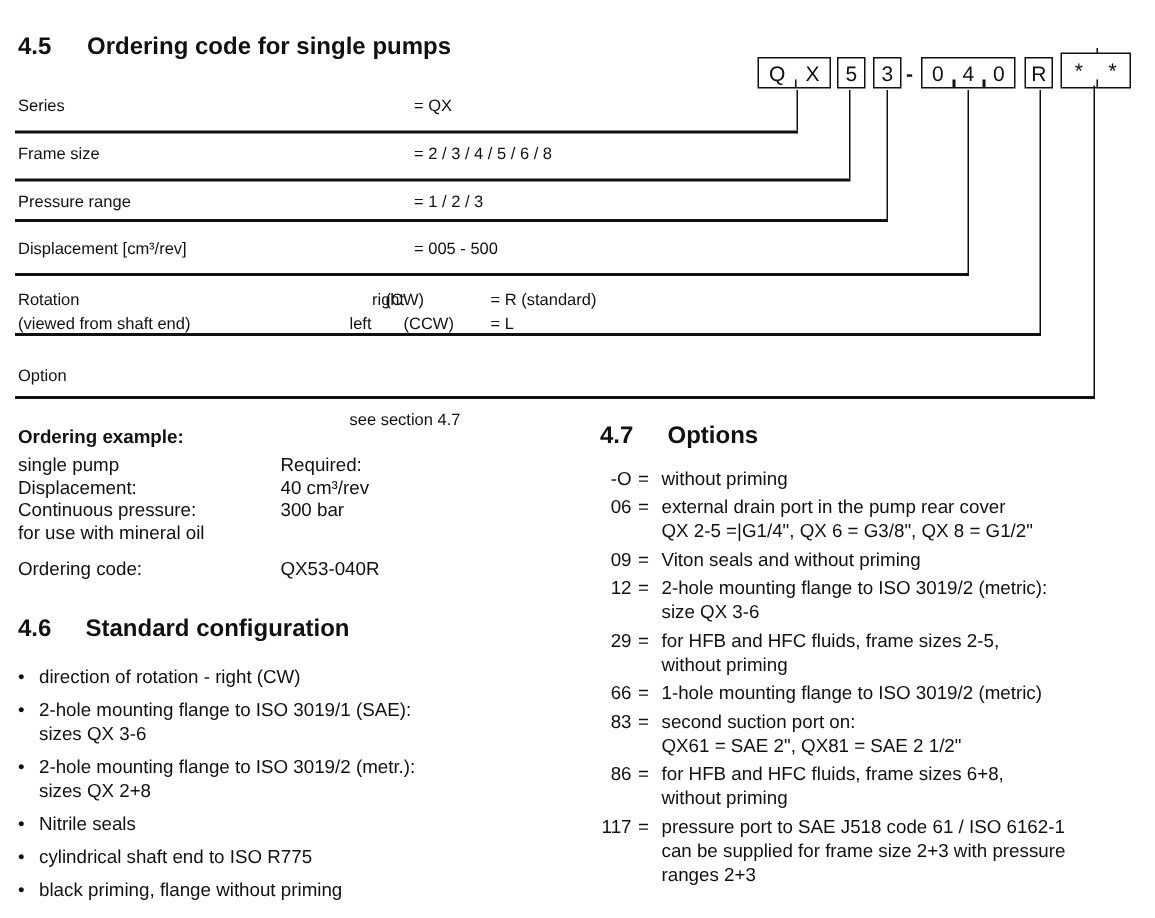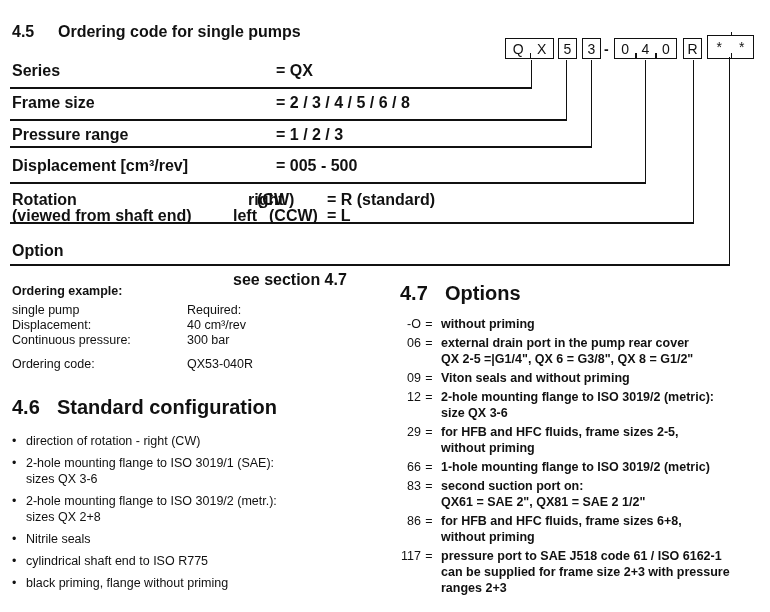--- a/index.html
+++ b/index.html
@@ -24,7 +24,7 @@
   .ttick{position:absolute;top:-4px;width:1.5px;height:4px;background:#111;}
   .hline{position:absolute;left:10px;height:1.5px;background:#111;}
   .vline{position:absolute;width:1.4px;background:#111;}
-  .dtext{position:absolute;font-size:16px;line-height:14px;white-space:nowrap;font-weight:bold;}
+  .dtext{position:absolute;font-size:11px;line-height:14px;white-space:nowrap;}
   .dash{position:absolute;font-size:14px;font-weight:bold;}
   
   .leftcol{position:absolute;left:12px;top:283px;width:376px;font-size:12.5px;}

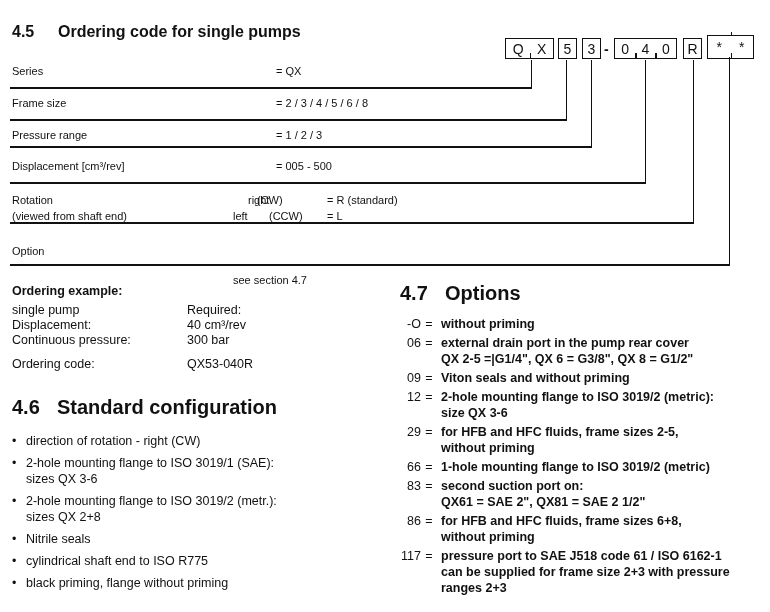--- a/index.html
+++ b/index.html
@@ -11,7 +11,7 @@
   
   .h1{position:absolute;font-size:16px;font-weight:bold;white-space:nowrap;}
   .h1 .num{display:inline-block;width:46px;}
-  .h2{font-size:20px;font-weight:bold;white-space:nowrap;}
+  .h2{font-size:16px;font-weight:bold;white-space:nowrap;}
   .h2 .num{display:inline-block;width:45px;}
   
   .cbox{

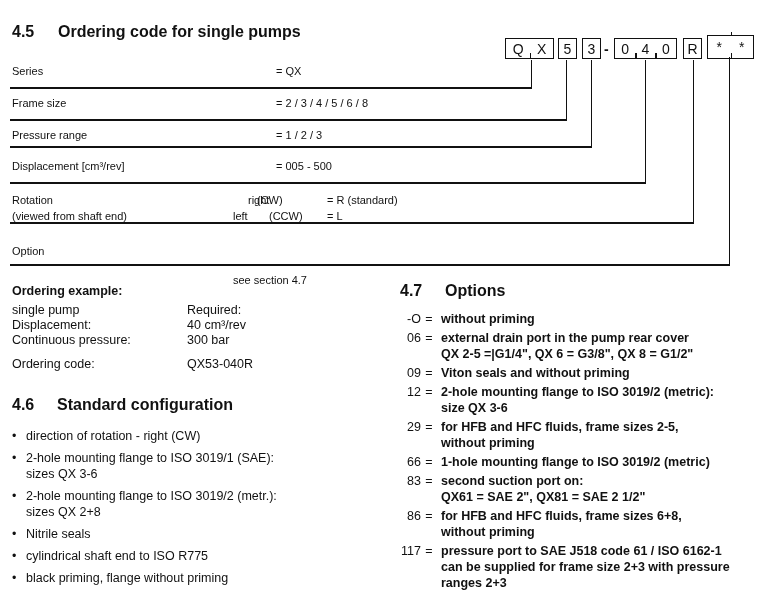--- a/index.html
+++ b/index.html
@@ -42,7 +42,7 @@
   .opt{display:grid;grid-template-columns:26px 16px 1fr;line-height:16px;margin-bottom:3px;}
   .opt .code{text-align:right;}
   .opt .eq{text-align:center;}
-  .opt .txt{white-space:pre-line;padding-left:4px;font-weight:bold;}
+  .opt .txt{white-space:pre-line;padding-left:4px;}
   .further{margin-top:4px;padding-left:2px;line-height:16px;}
 </style>
 </head>

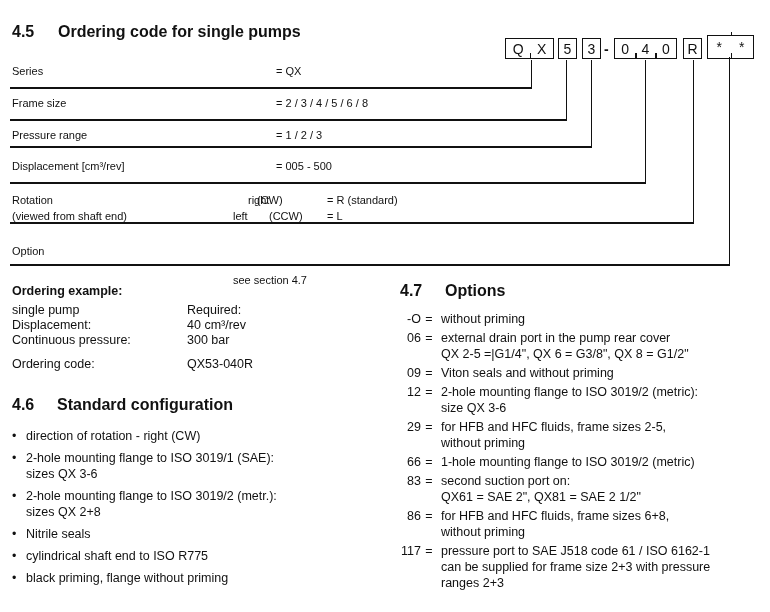--- a/index.html
+++ b/index.html
@@ -134,6 +134,7 @@
     <span>300 bar</span>
   </div>
   <div class="oe-row">
+    <span>for use with mineral oil</span>
     <span></span>
   </div>
   <div class="oe-row oe-code">

